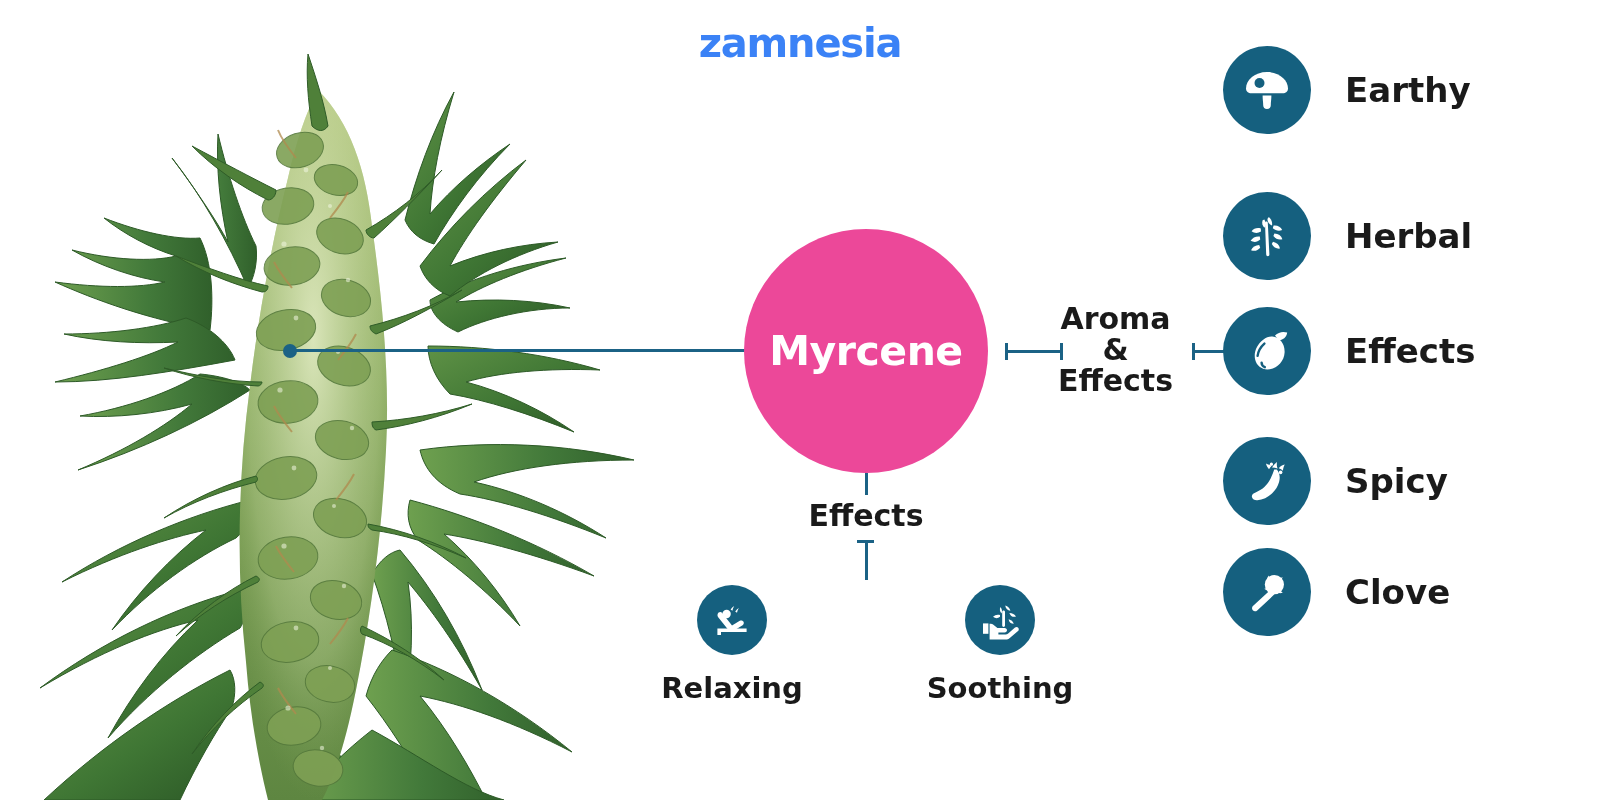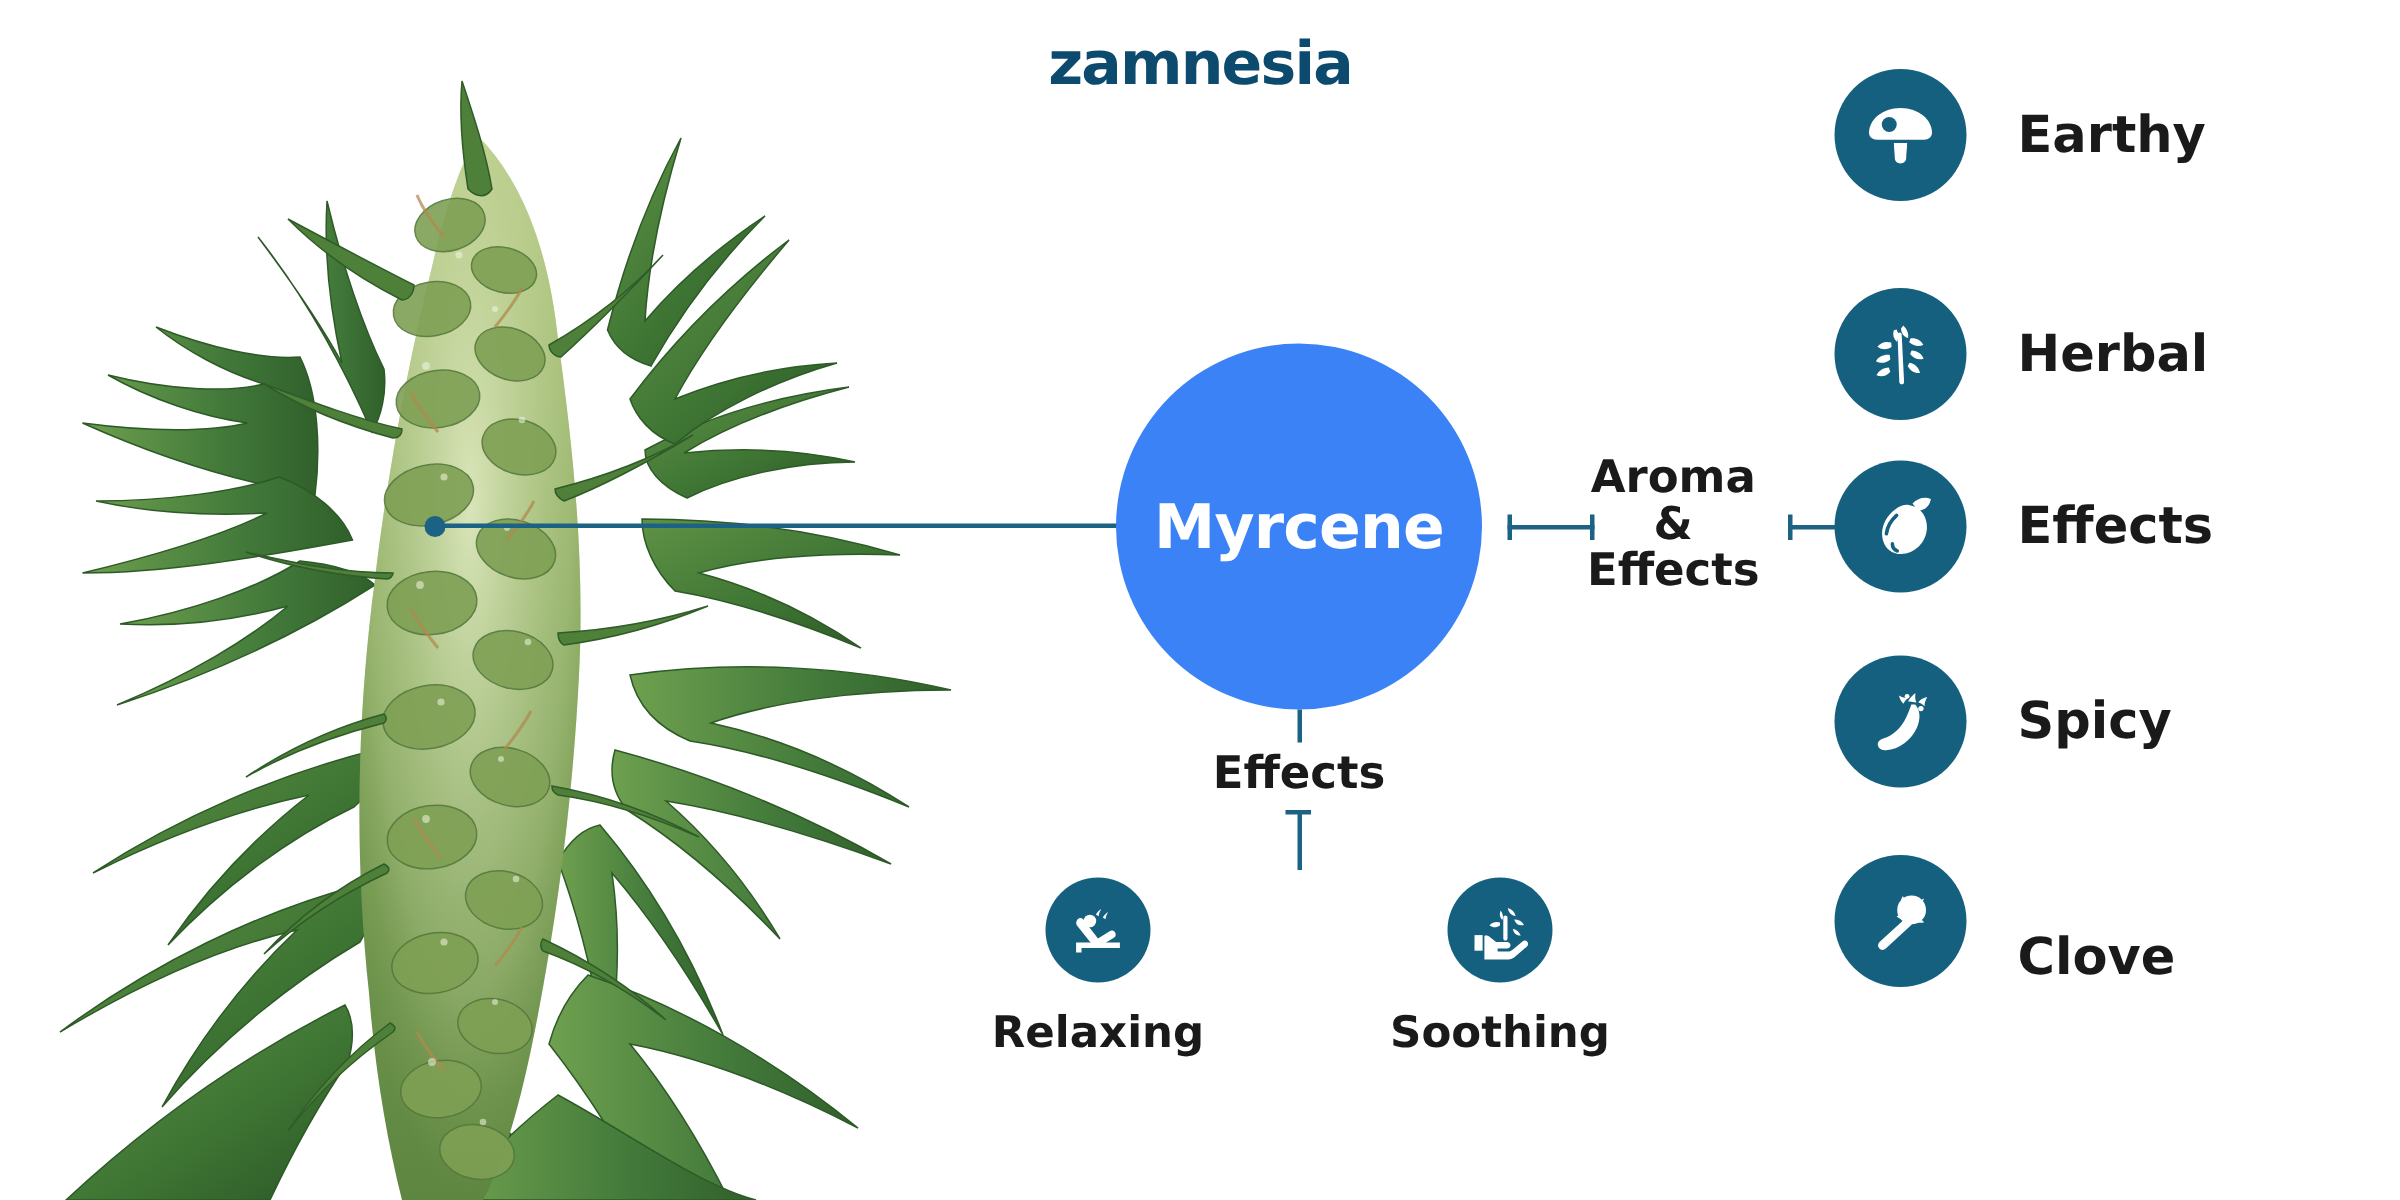--- a/index.html
+++ b/index.html
@@ -28,7 +28,7 @@
     font-size: 40px;
     font-weight: 800;
     letter-spacing: -1.2px;
-    color: #0c4a6e;
+    color: #3b82f6;
     font-family: "DejaVu Sans", sans-serif;
     user-select: none;
   }

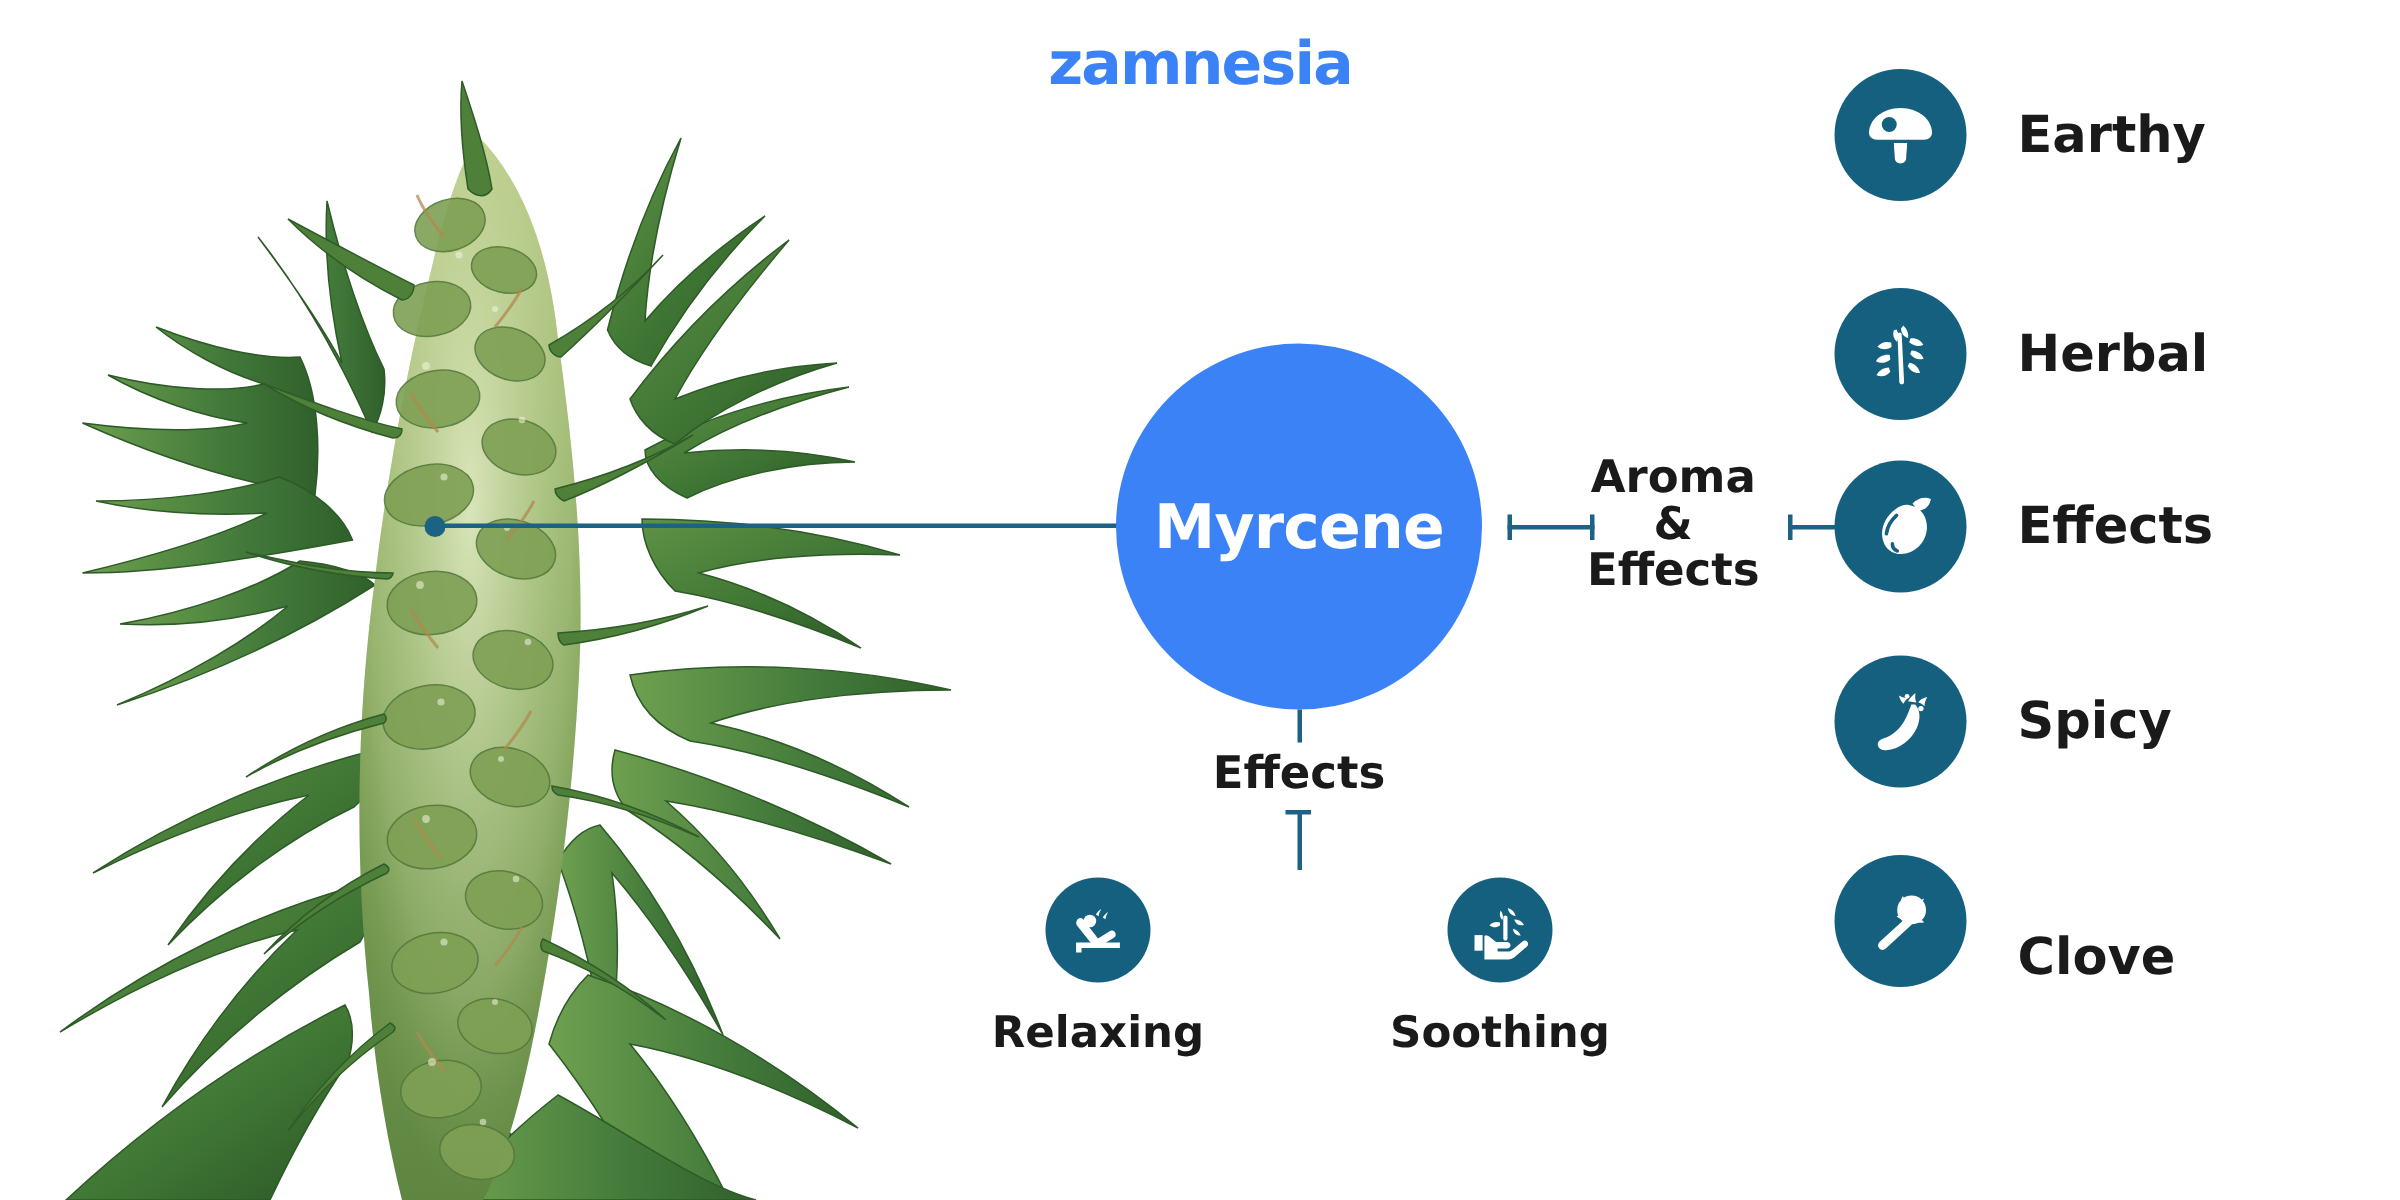--- a/index.html
+++ b/index.html
@@ -52,7 +52,7 @@
     width: 244px;
     height: 244px;
     border-radius: 50%;
-    background: #3b82f6;
+    background: #ec4899;
     display: flex;
     align-items: center;
     justify-content: center;

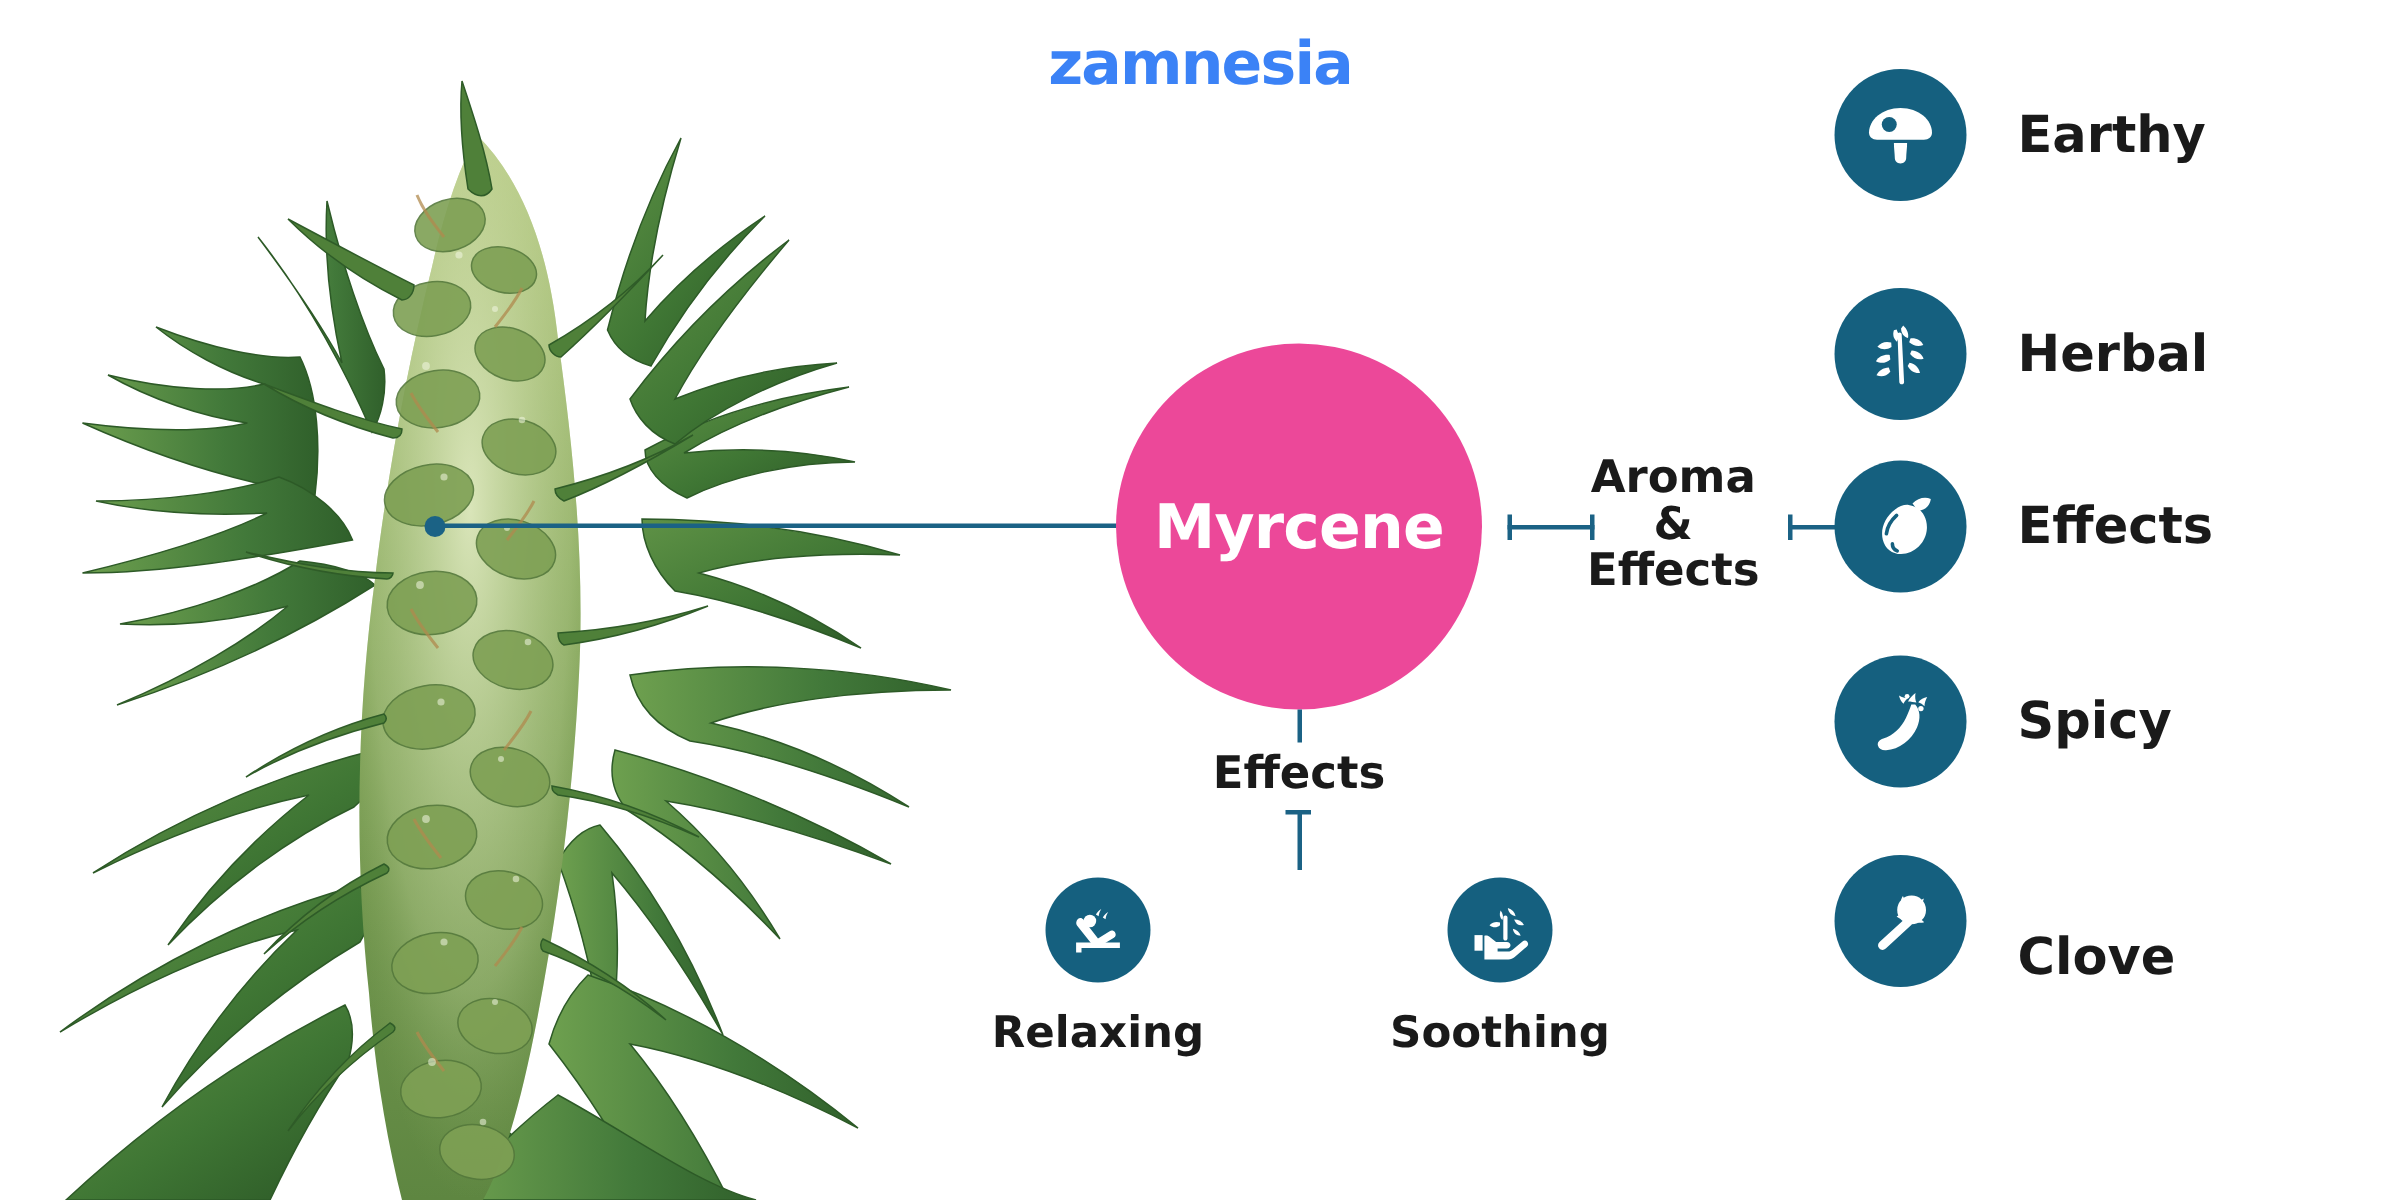--- a/index.html
+++ b/index.html
@@ -417,7 +417,7 @@
       <div class="aroma-text">Spicy</div>
     </div>
 
-    <div class="aroma-row" style="top:524px;left:0px;align-items:flex-end;">
+    <div class="aroma-row" style="top:502px;left:0px;">
       <div class="aroma-icon">
         <svg width="50" height="50" viewBox="0 0 50 50" xmlns="http://www.w3.org/2000/svg" aria-hidden="true">
           <g fill="#ffffff">

